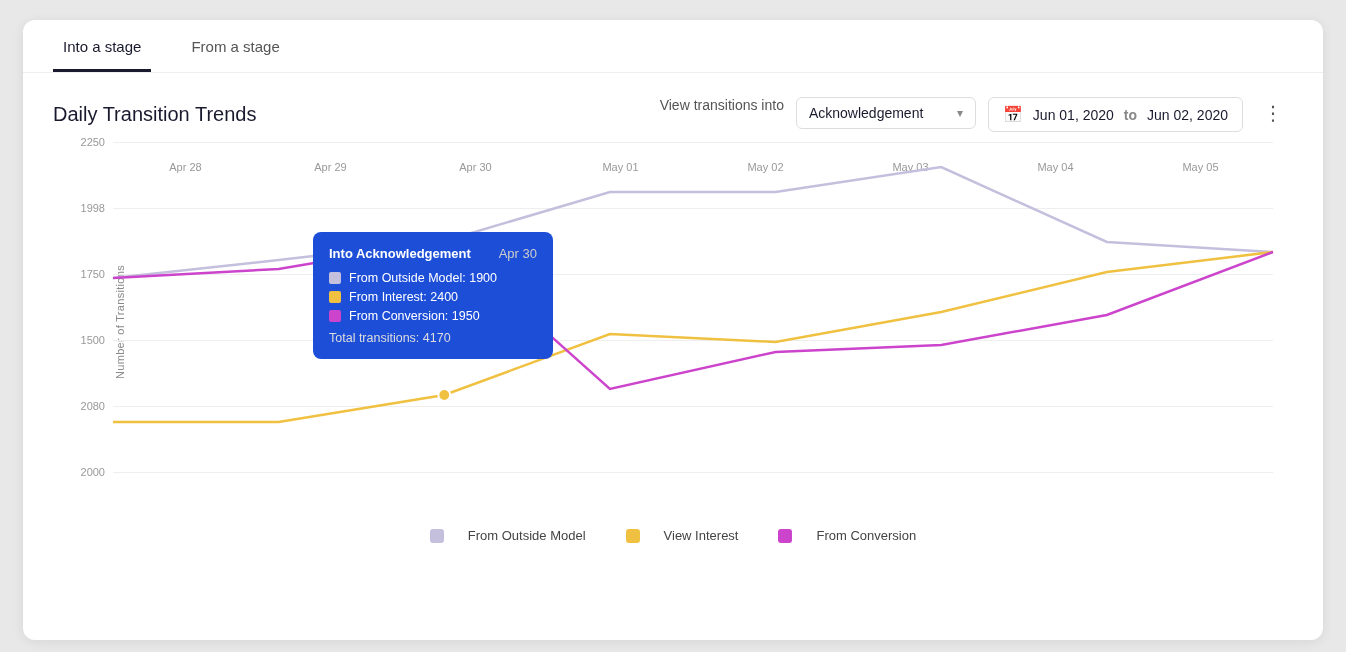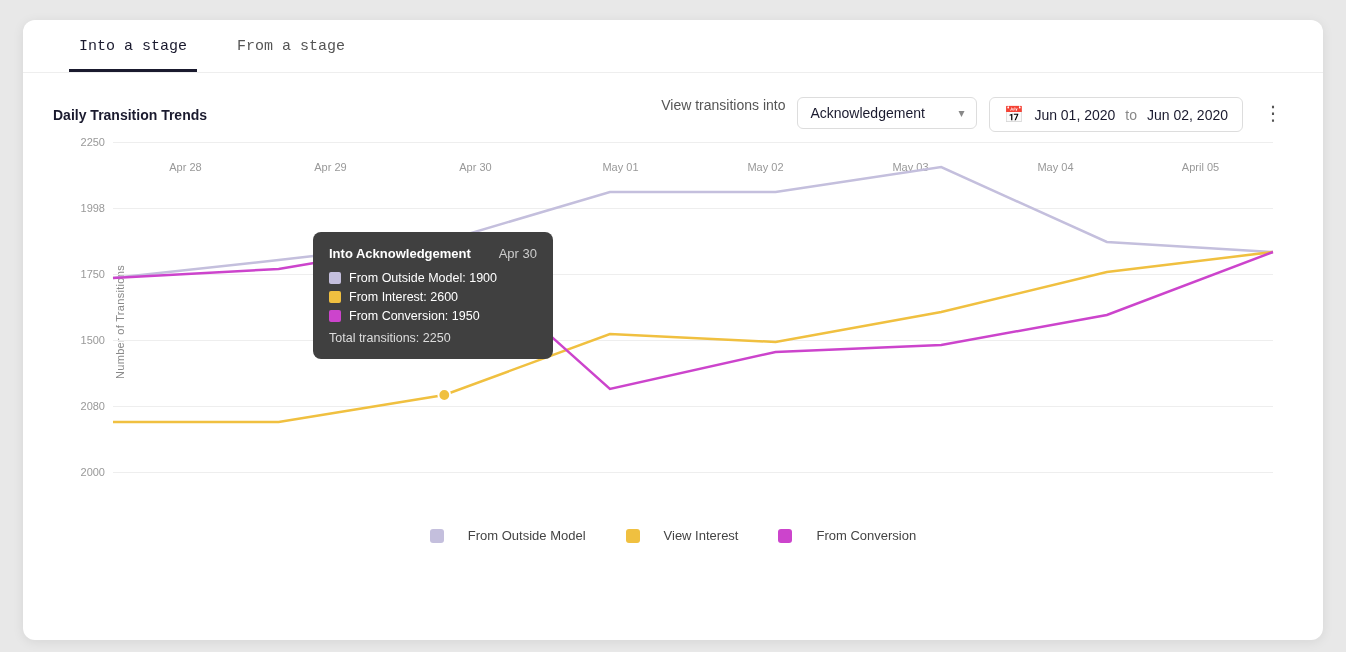--- a/index.html
+++ b/index.html
@@ -23,10 +23,9 @@
     }
     .tabs {
       display: flex;
-      padding: 0 46px;
+      padding: 0 30px;
       border-bottom: 1px solid #eee;
       gap: 0;
-      font-family: Liberation Mono, monospace;
     }
     .tab {
       padding: 18px 10px 14px 10px;

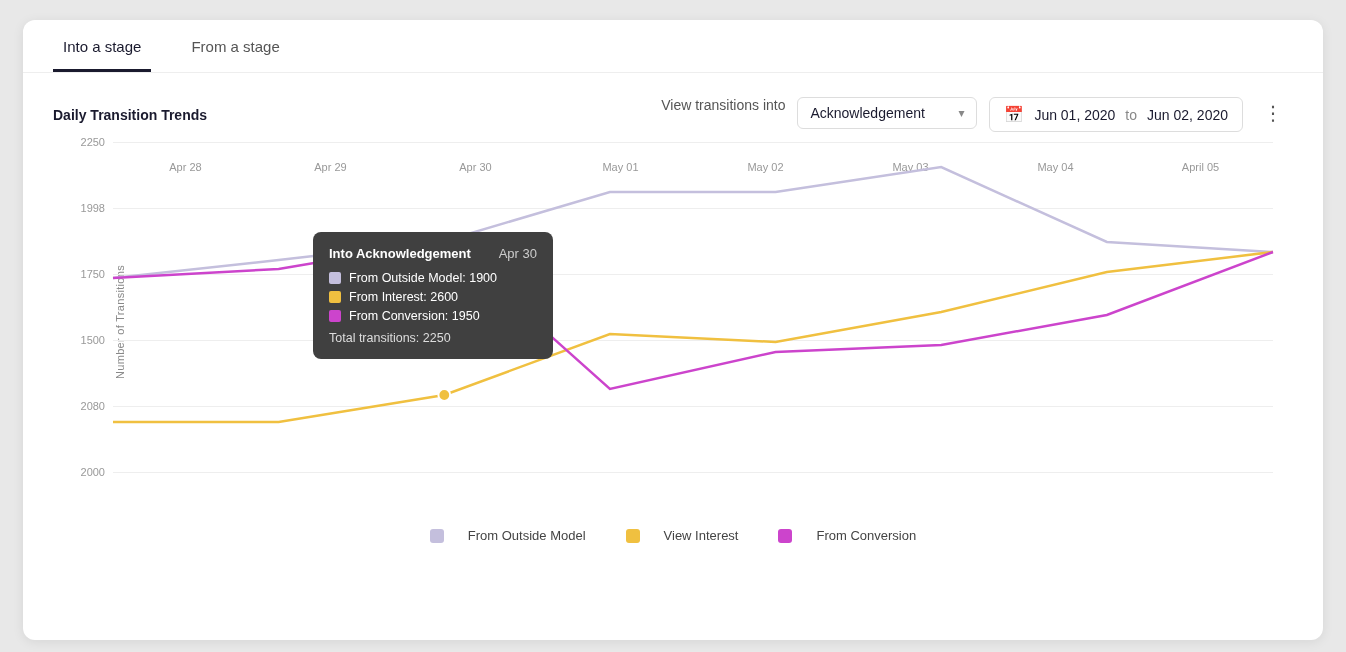--- a/index.html
+++ b/index.html
@@ -51,8 +51,8 @@
       margin-bottom: 10px;
     }
     .section-title {
-      font-size: 14px;
-      font-weight: 700;
+      font-size: 20px;
+      font-weight: 400;
       color: #1a1a2e;
     }
     .controls {

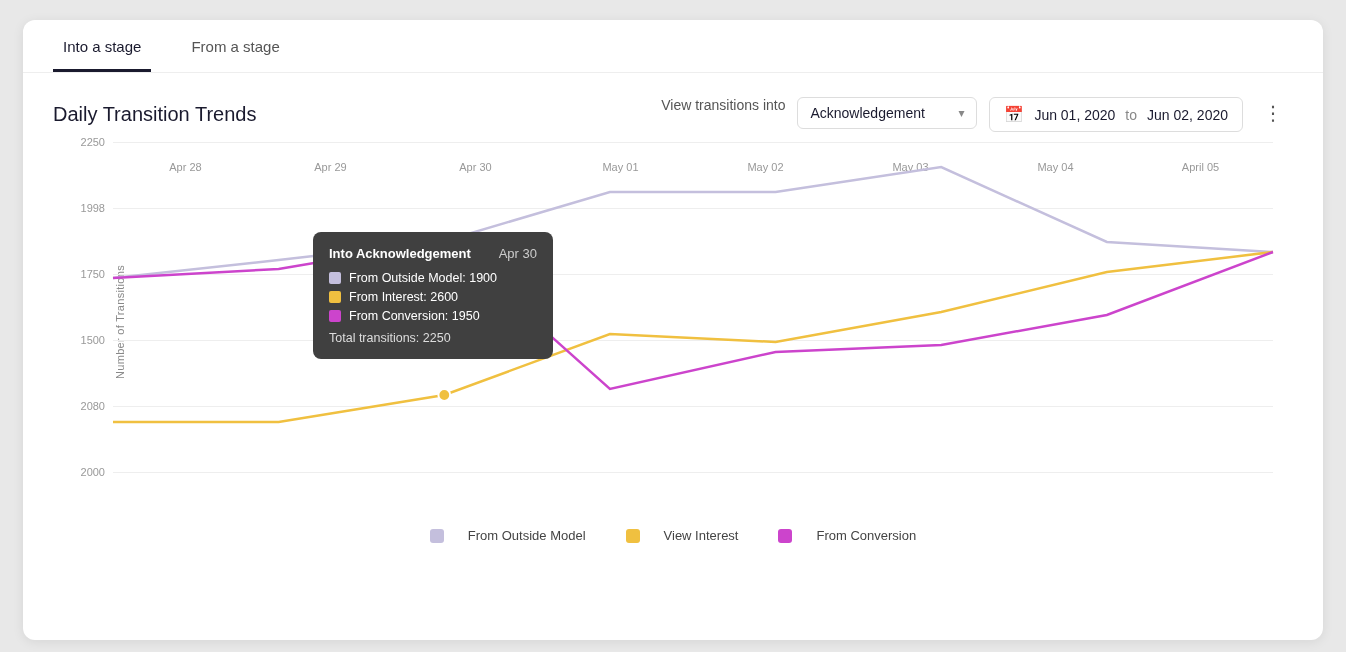--- a/index.html
+++ b/index.html
@@ -100,6 +100,7 @@
     }
     .date-sep {
       color: #888;
+      font-weight: bold;
     }
     .more-btn {
       font-size: 20px;

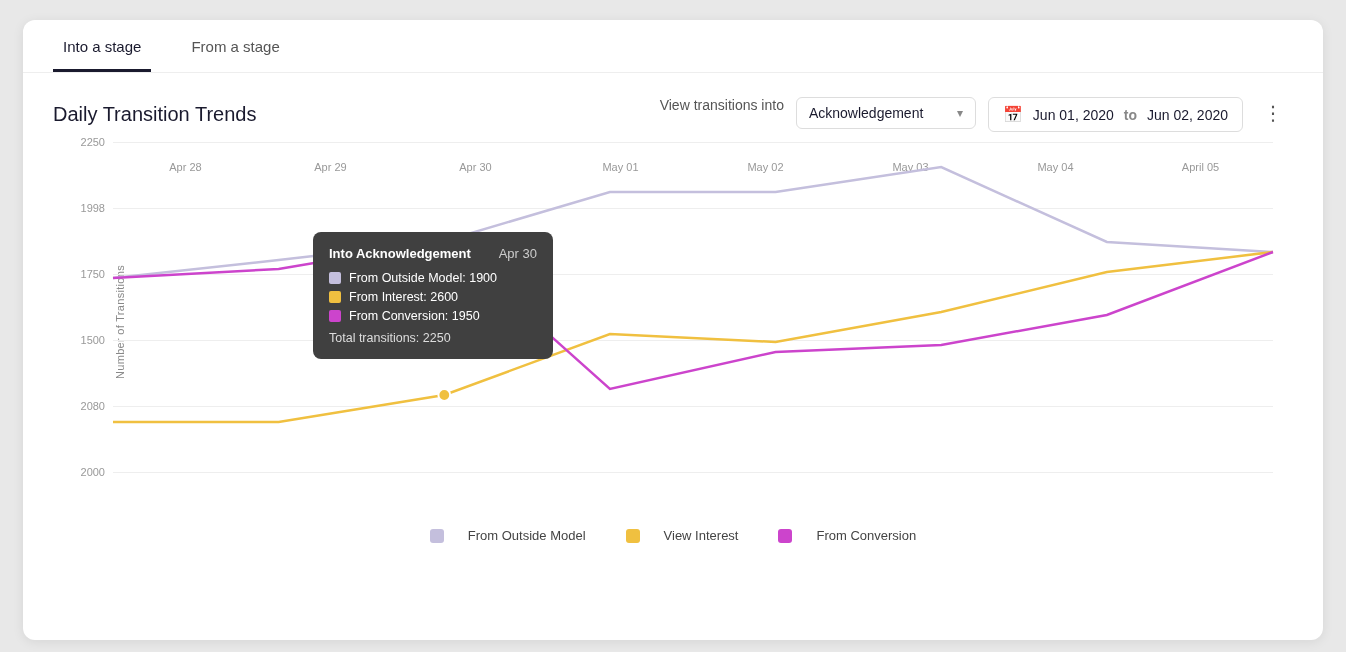--- a/index.html
+++ b/index.html
@@ -366,7 +366,7 @@
           <div class="x-label">May 02</div>
           <div class="x-label">May 03</div>
           <div class="x-label">May 04</div>
-          <div class="x-label">April 05</div>
+          <div class="x-label">May 05</div>
         </div>
       </div>
 

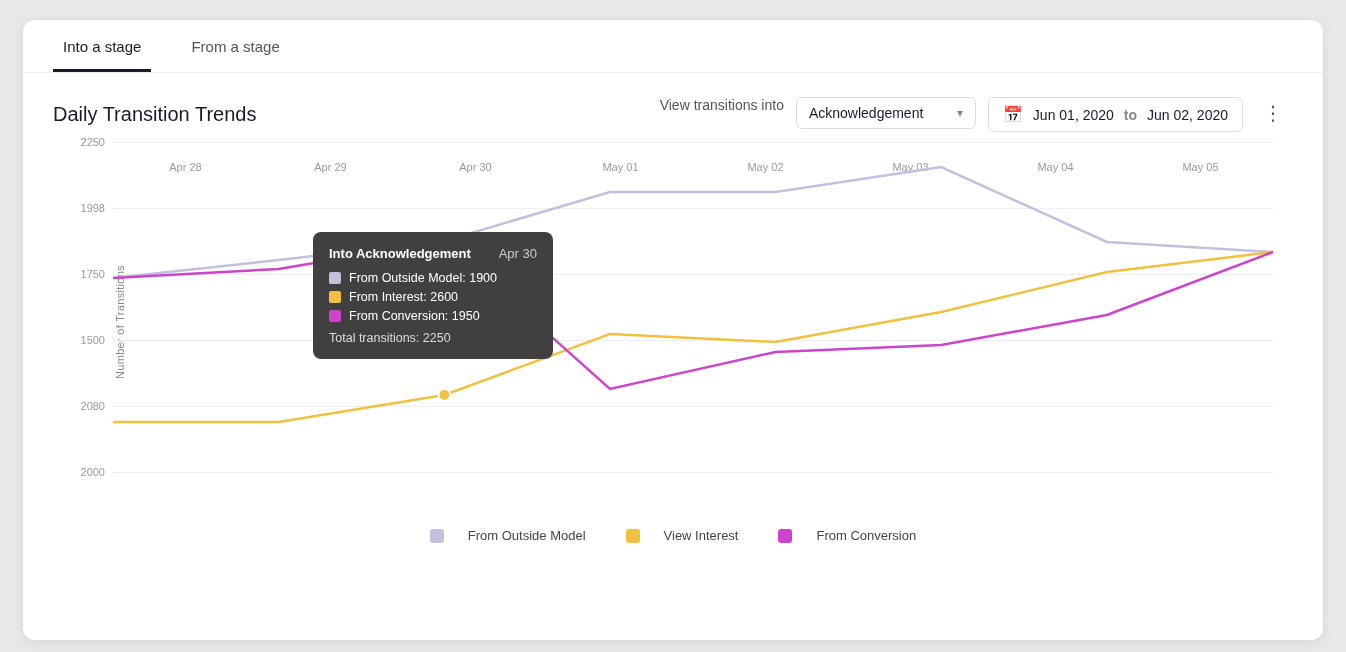--- a/index.html
+++ b/index.html
@@ -176,7 +176,7 @@
     }
     .tooltip {
       position: absolute;
-      background: #404040;
+      background: #1d4ed8;
       color: #fff;
       border-radius: 8px;
       padding: 14px 16px;

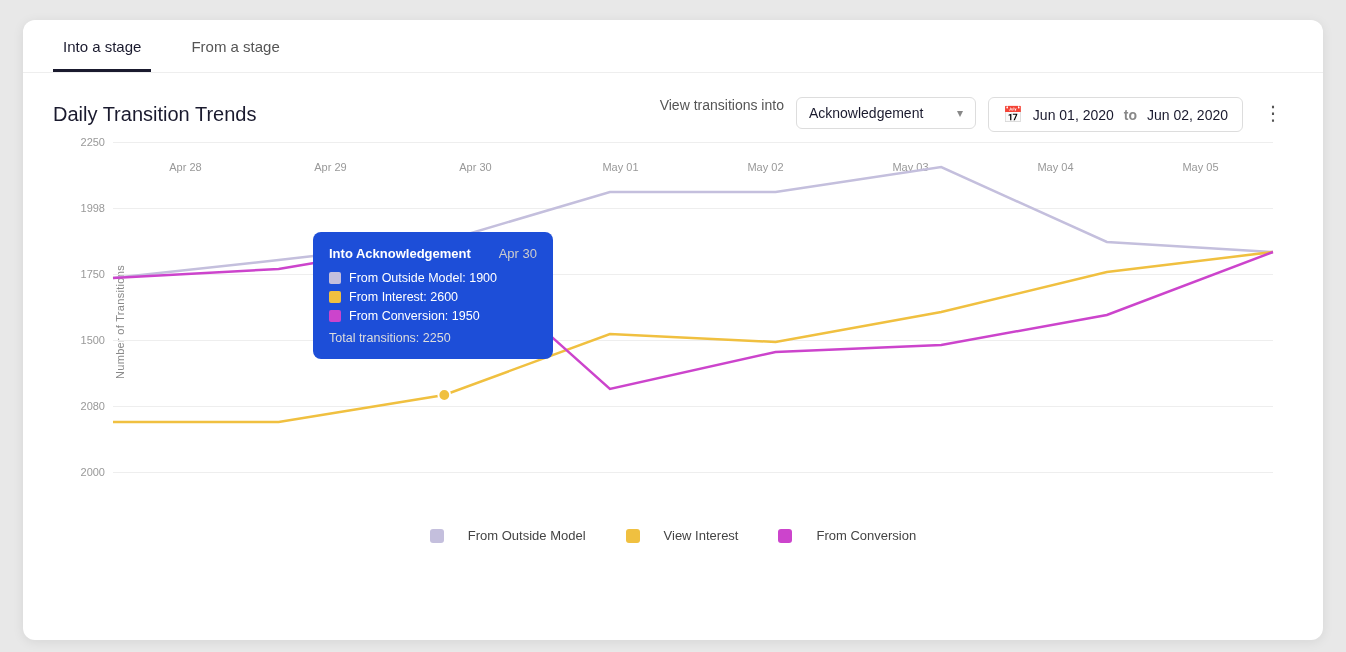--- a/index.html
+++ b/index.html
@@ -349,7 +349,7 @@
           </div>
           <div class="tooltip-row">
             <div class="tooltip-dot" style="background:#f0c040;"></div>
-            <span>From Interest: 2600</span>
+            <span>From Interest: 2400</span>
           </div>
           <div class="tooltip-row">
             <div class="tooltip-dot" style="background:#cc44cc;"></div>

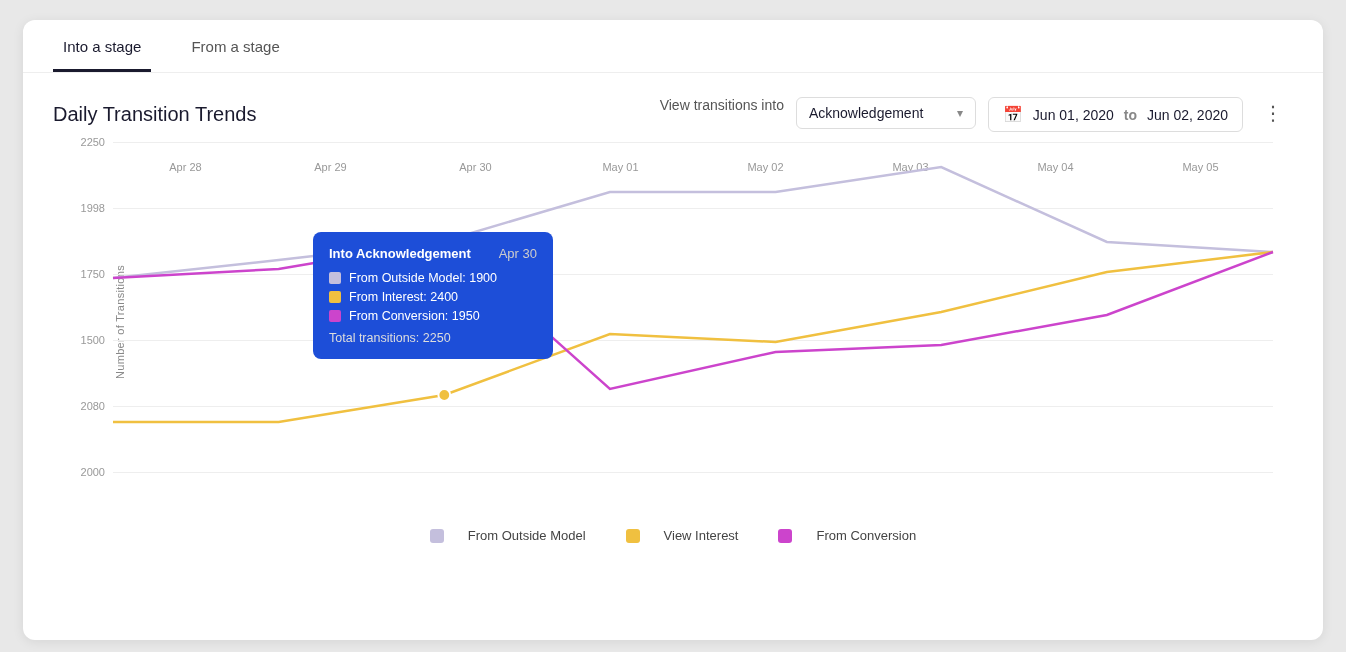--- a/index.html
+++ b/index.html
@@ -355,7 +355,7 @@
             <div class="tooltip-dot" style="background:#cc44cc;"></div>
             <span>From Conversion: 1950</span>
           </div>
-          <div class="tooltip-total">Total transitions: 2250</div>
+          <div class="tooltip-total">Total transitions: 4170</div>
         </div>
 
         <div class="x-labels">

